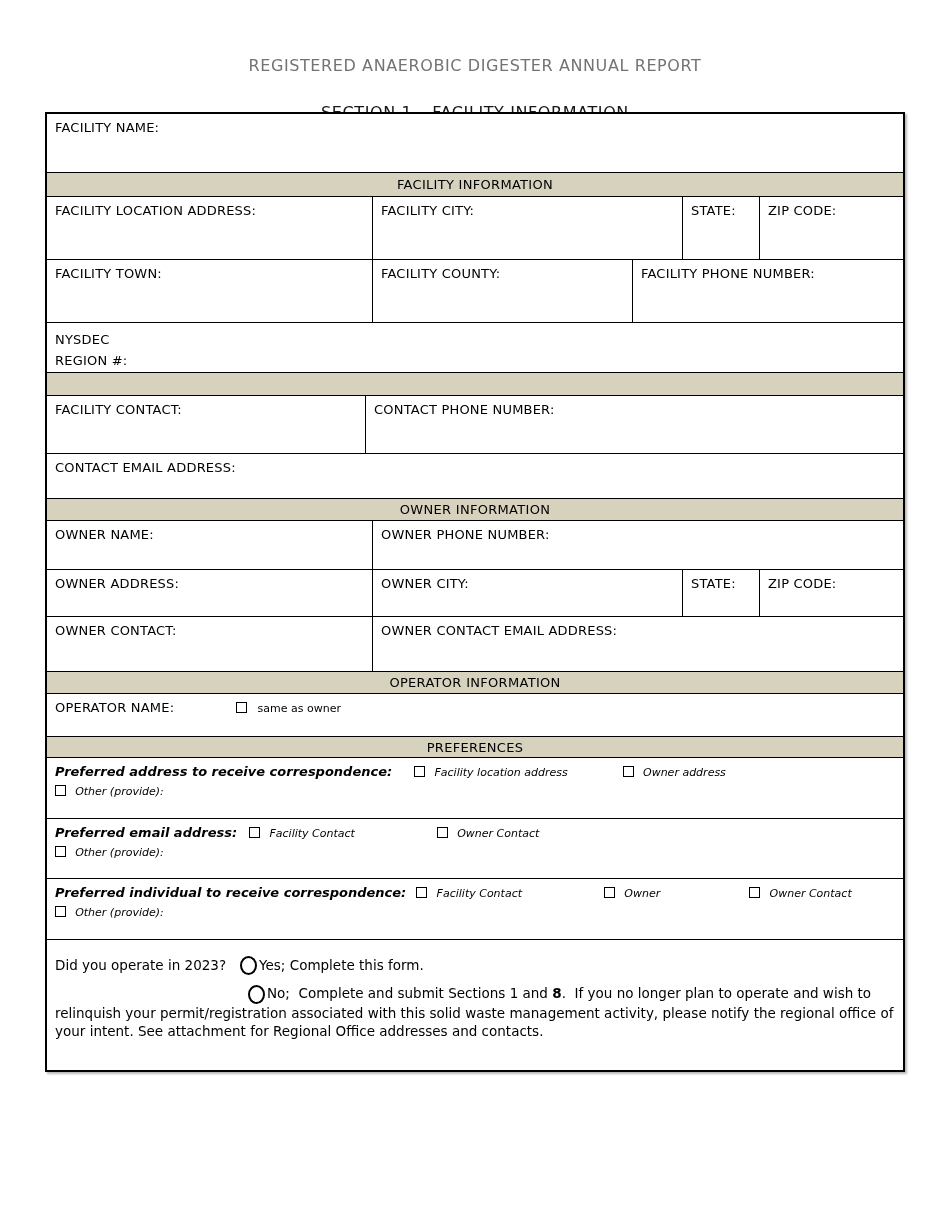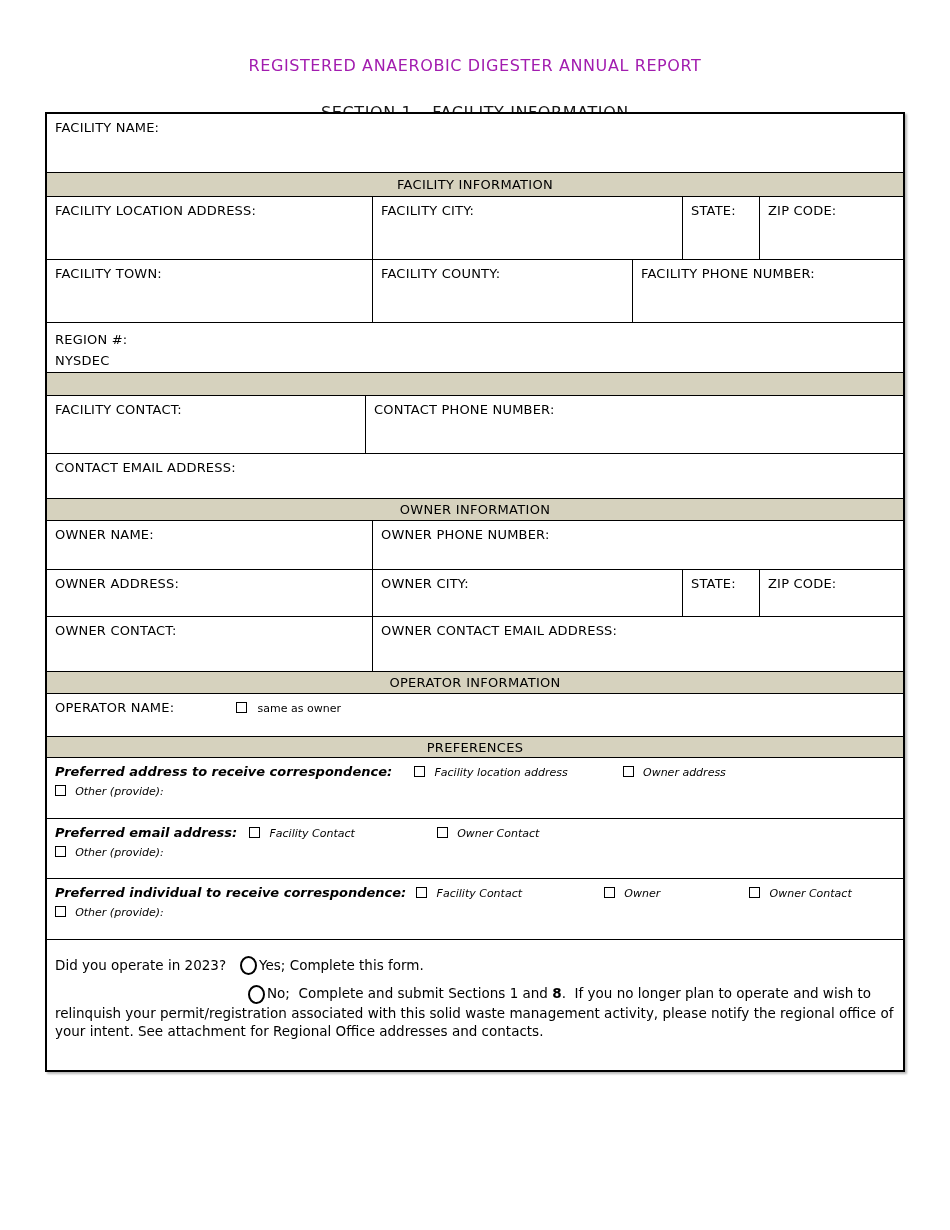--- a/index.html
+++ b/index.html
@@ -6,7 +6,7 @@
   html,body{background:#ffffff}
   body{font-family:"DejaVu Sans","Liberation Sans",sans-serif;color:#000}
   .page{width:950px;height:1230px;position:relative;background:#fff;overflow:hidden}
-  .title{position:absolute;top:56px;left:0;width:100%;text-align:center;font-size:16px;letter-spacing:.6px;color:#a21caf}
+  .title{position:absolute;top:56px;left:0;width:100%;text-align:center;font-size:16px;letter-spacing:.6px;color:#737373}
   .subtitle{position:absolute;top:103px;left:0;width:100%;text-align:center;font-size:16px;letter-spacing:.6px;color:#161616}
   .form-table{position:absolute;left:45px;top:112px;width:860px;border:2px solid #000;background:#fff;box-shadow:2px 2px 2px rgba(0,0,0,.28)}
   .row{display:flex;border-bottom:1px solid #000;align-items:stretch}

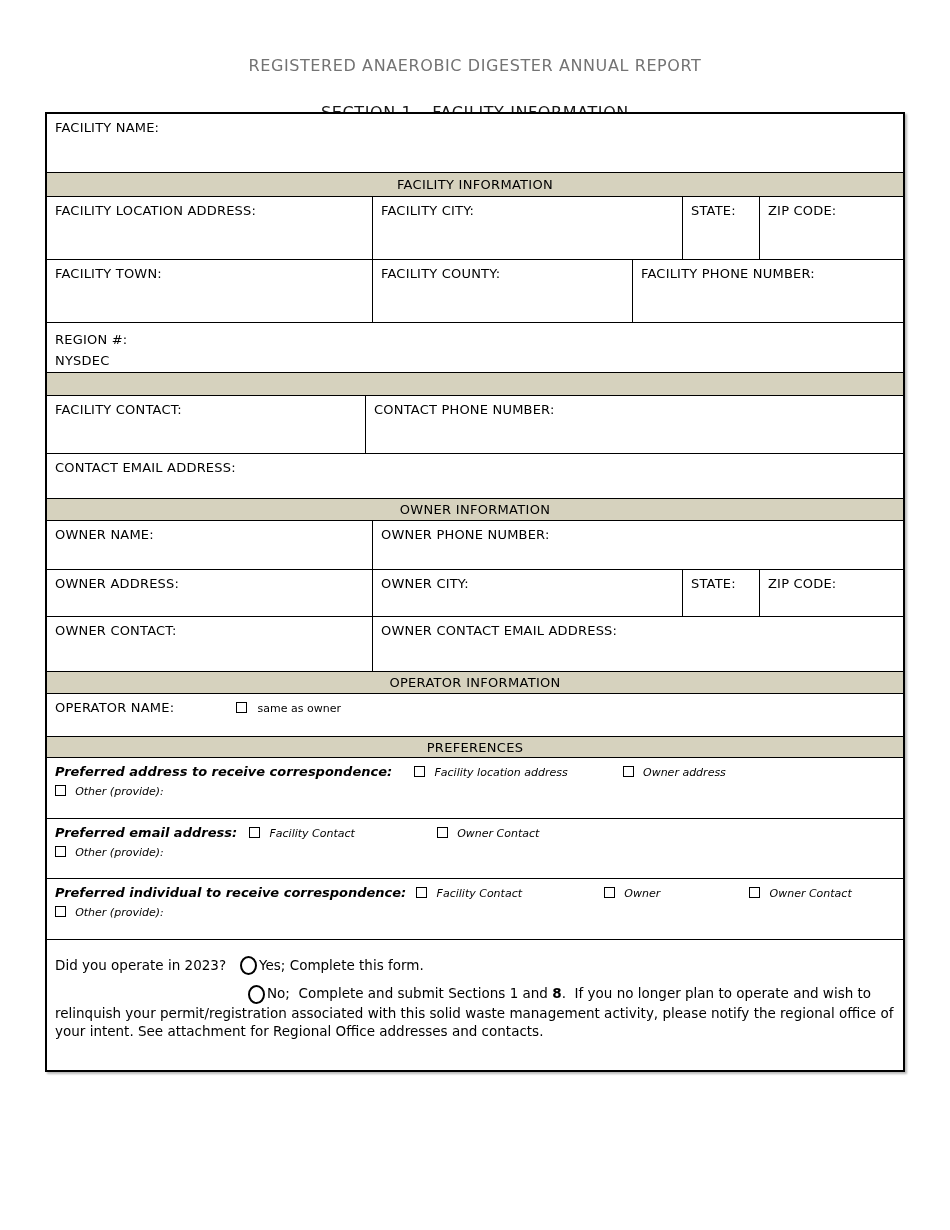--- a/index.html
+++ b/index.html
@@ -84,8 +84,8 @@
 
     <div class="row" style="height:50px">
       <div class="cell fx">
+        <div class="region-l">NYSDEC</div>
         <div class="region-l">REGION #:</div>
-        <div class="region-l">NYSDEC</div>
       </div>
     </div>
 

